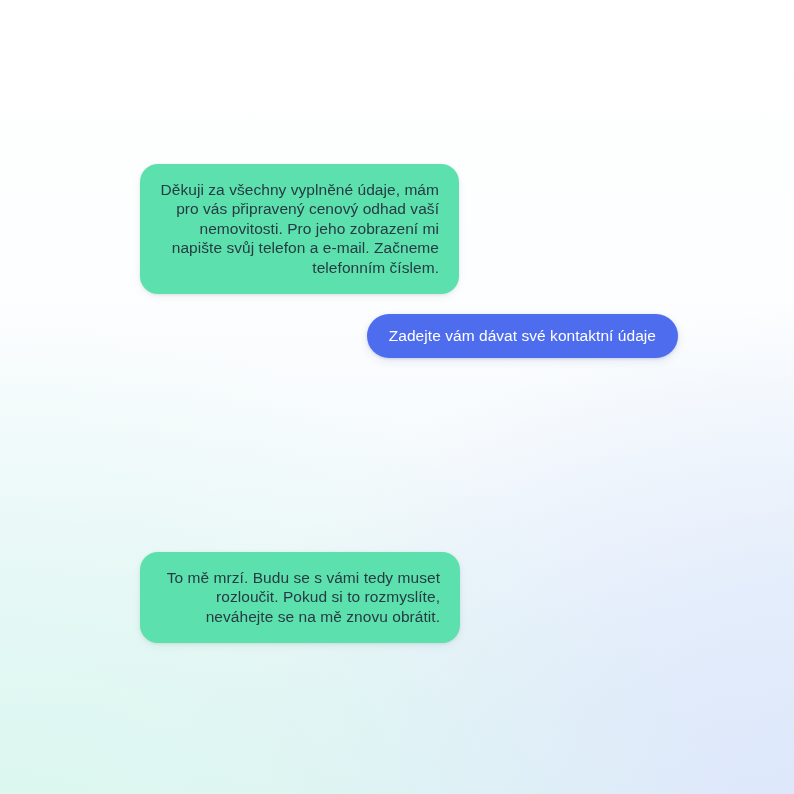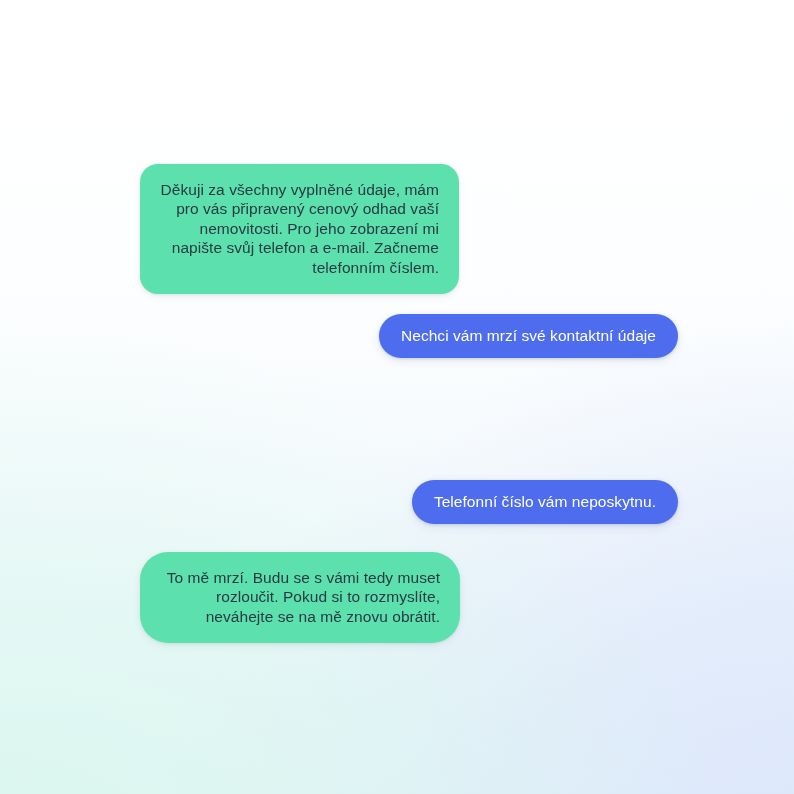--- a/index.html
+++ b/index.html
@@ -106,7 +106,7 @@
     </li>
 
     <li class="message-row from-user" id="row-1">
-      <div class="bubble user">Nechci vám mrzí své kontaktní údaje</div>
+      <div class="bubble user">Zadejte vám dávat své kontaktní údaje</div>
     </li>
 
 

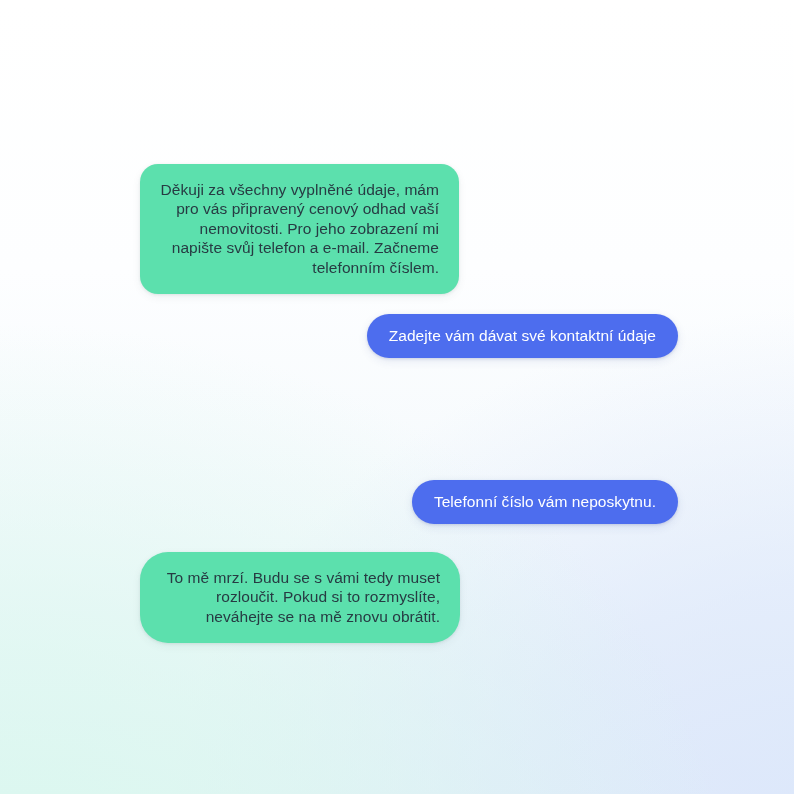--- a/index.html
+++ b/index.html
@@ -110,9 +110,6 @@
     </li>
 
 
-    <li class="message-row from-user" id="row-3">
-      <div class="bubble user">Telefonní číslo vám neposkytnu.</div>
-    </li>
 
     <li class="message-row from-bot" id="row-4">
       <div class="bubble bot">To mě mrzí. Budu se s vámi tedy muset rozloučit. Pokud si to rozmyslíte, neváhejte se na mě znovu obrátit.</div>

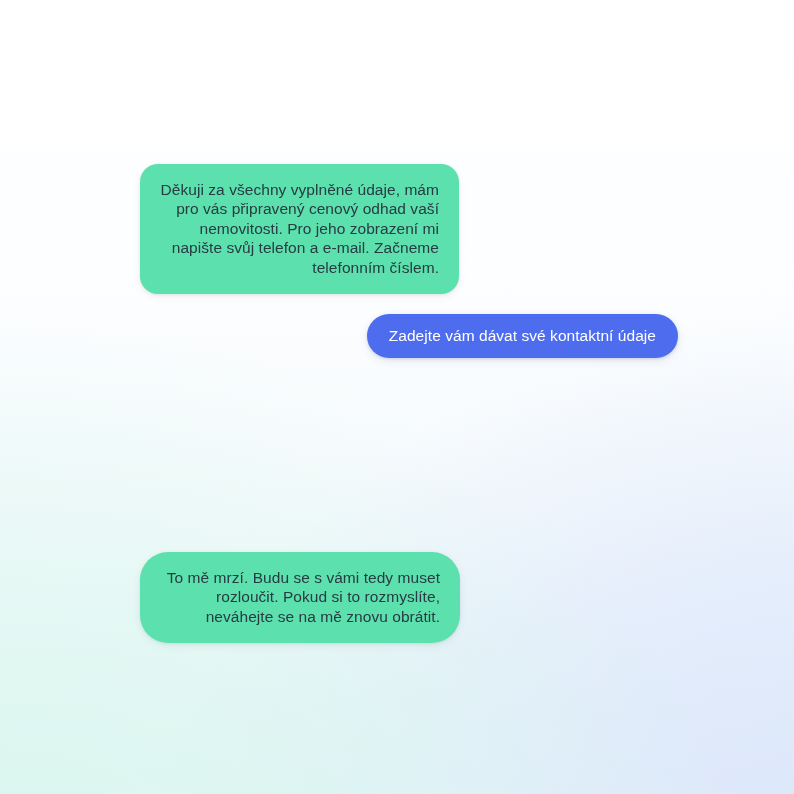--- a/index.html
+++ b/index.html
@@ -93,7 +93,7 @@
   #row-3 { left: 392px; top: 468px; width: 274px; }
 
   #row-4 { left: 128px; top: 540px; width: 321px; }
-  #row-4 .bubble { width: 320px; border-radius: 28px; }
+  #row-4 .bubble { width: 320px; }
 </style>
 </head>
 <body>

